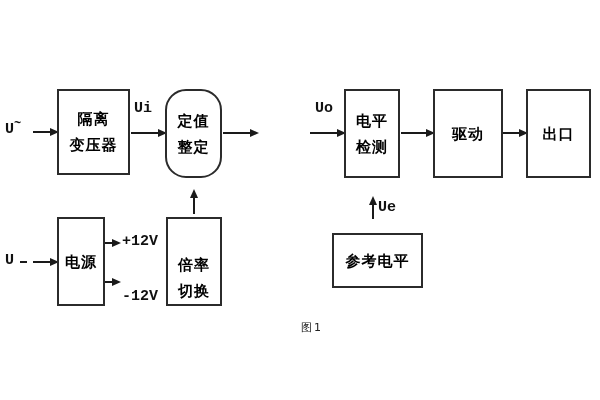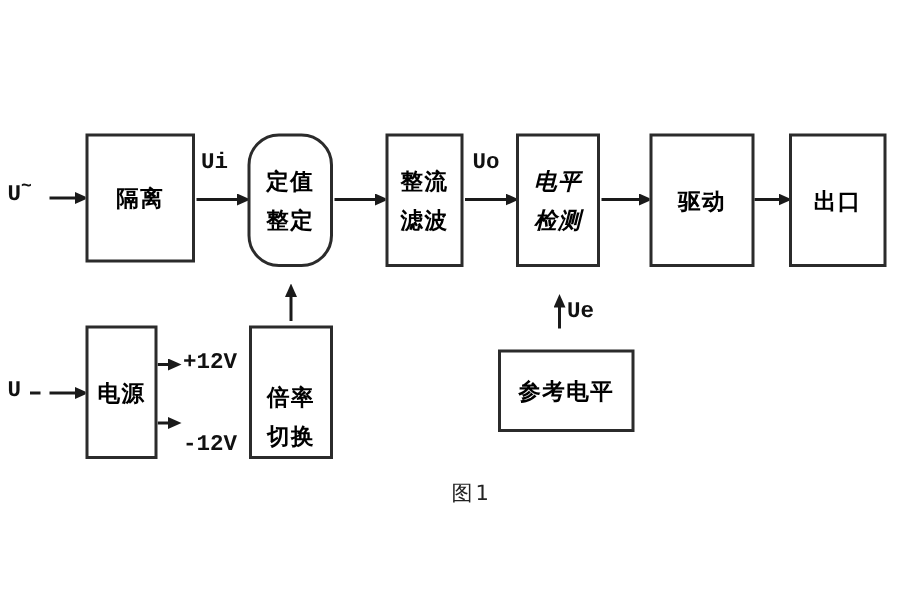--- a/index.html
+++ b/index.html
@@ -126,10 +126,6 @@
     <span>定值</span>
     <span>整定</span>
   </div>
-  <div class="block b-rectify">
-    <span>整流</span>
-    <span>滤波</span>
-  </div>
   <div class="block b-level">
     <span>电平</span>
     <span>检测</span>

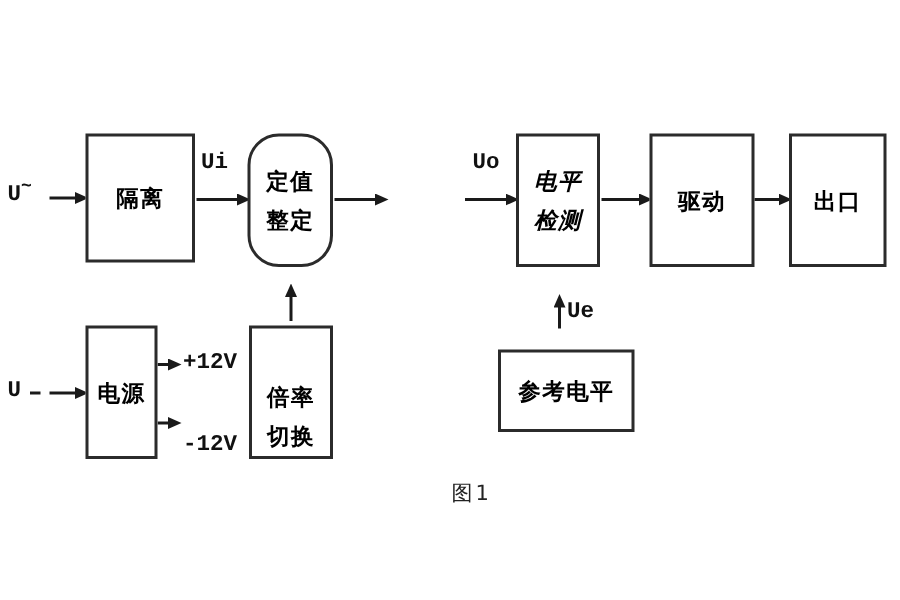--- a/index.html
+++ b/index.html
@@ -31,7 +31,7 @@
   .b-isolation  { left:57px;  top:89px;  width:73px; height:86px; }
   .b-setting    { left:165px; top:89px;  width:57px; height:89px;border-radius:21px; }
   .b-rectify    { left:257px; top:89px;  width:52px; height:89px; }
-  .b-level      { left:344px; top:89px;  width:56px; height:89px;font-style:italic; }
+  .b-level      { left:344px; top:89px;  width:56px; height:89px; }
   .b-drive      { left:433px; top:89px;  width:70px; height:89px; }
   .b-relay      { left:526px; top:89px;  width:65px; height:89px; }
   

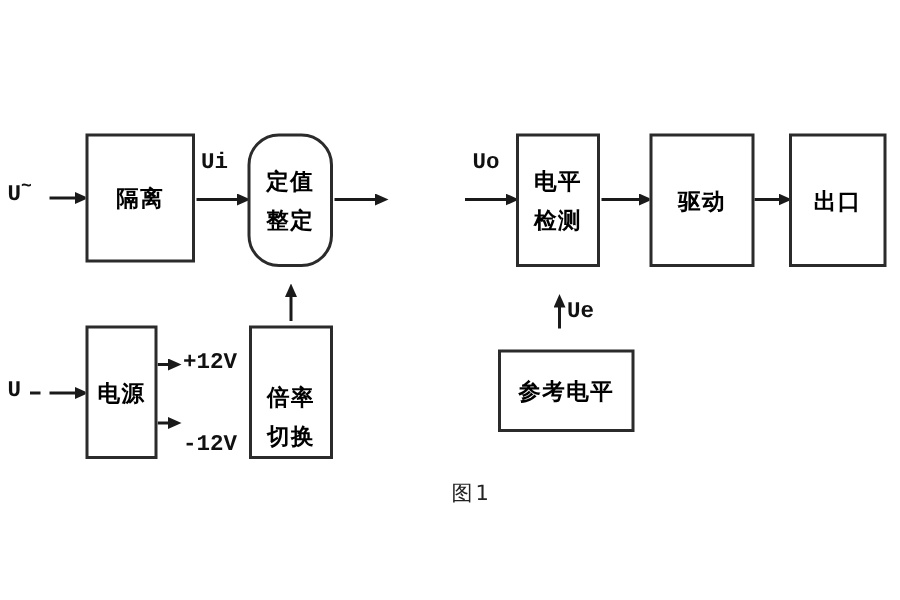--- a/index.html
+++ b/index.html
@@ -121,6 +121,7 @@
 
   <div class="block b-isolation">
     <span>隔离</span>
+    <span>变压器</span>
   </div>
   <div class="block b-setting">
     <span>定值</span>

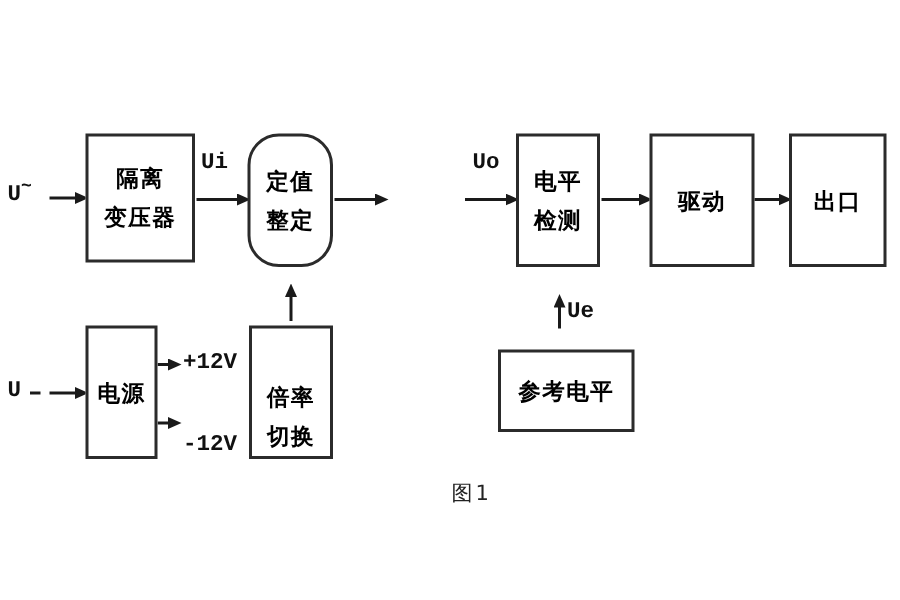--- a/index.html
+++ b/index.html
@@ -60,7 +60,7 @@
     position: absolute;
     left: 301px;
     top: 320px;
-    font-size: 14px;
+    font-size: 11px;
     color: #222222;
     letter-spacing: 2px;
   }

